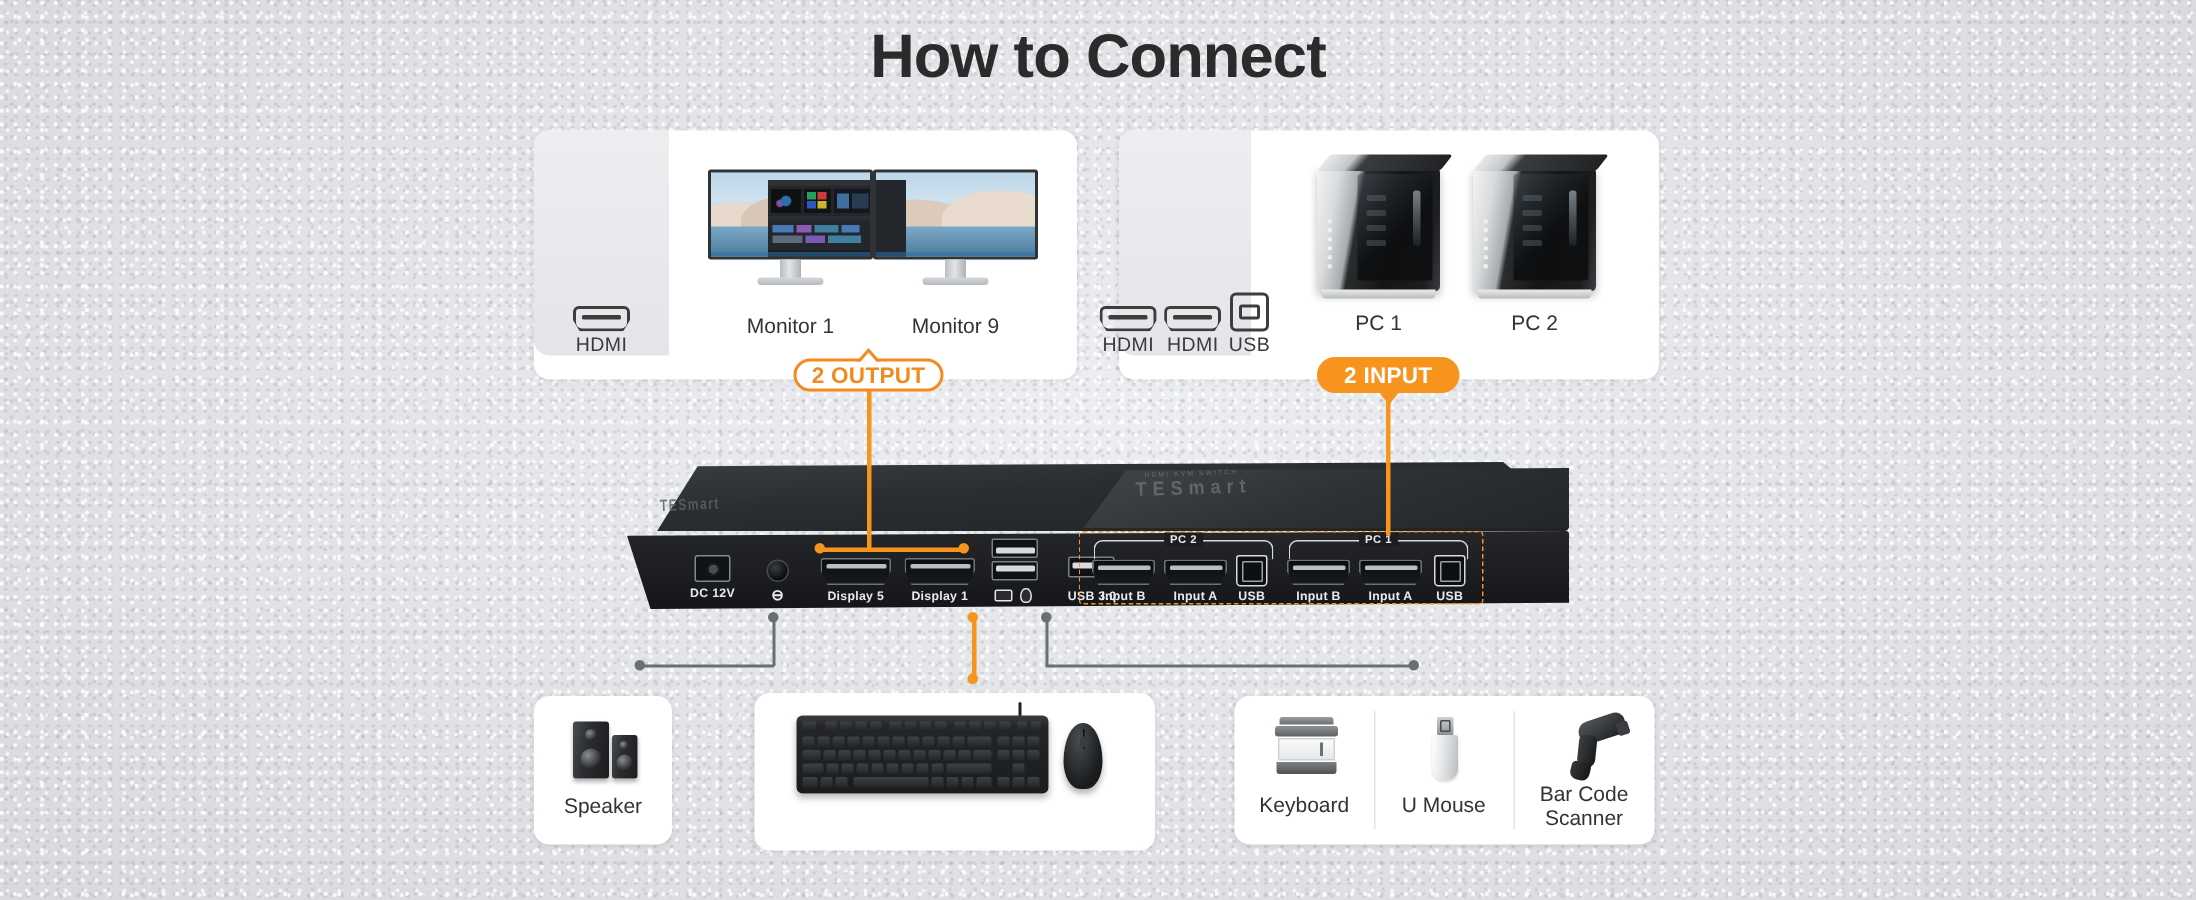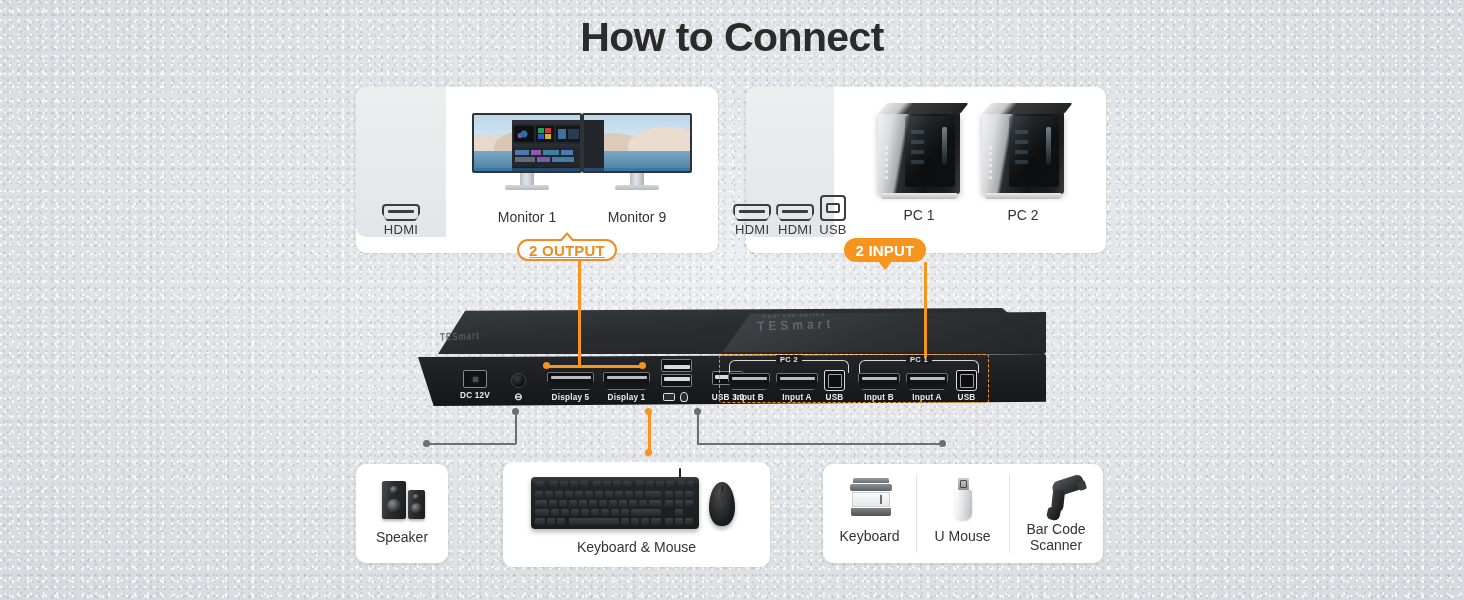--- a/index.html
+++ b/index.html
@@ -468,7 +468,7 @@
 
 <div class="oline" style="left:924px; top:262px; width:2.5px; height:95px;"></div>
 
-<div class="badge" id="badge-output" style="left:517px; top:239px; width:100px;text-decoration:underline;">
+<div class="badge" id="badge-output" style="left:529px; top:239px; width:100px;">
   <span>2 OUTPUT</span>
 </div>
 <div class="badge" id="badge-input" style="left:844px; top:238px; width:82px;">

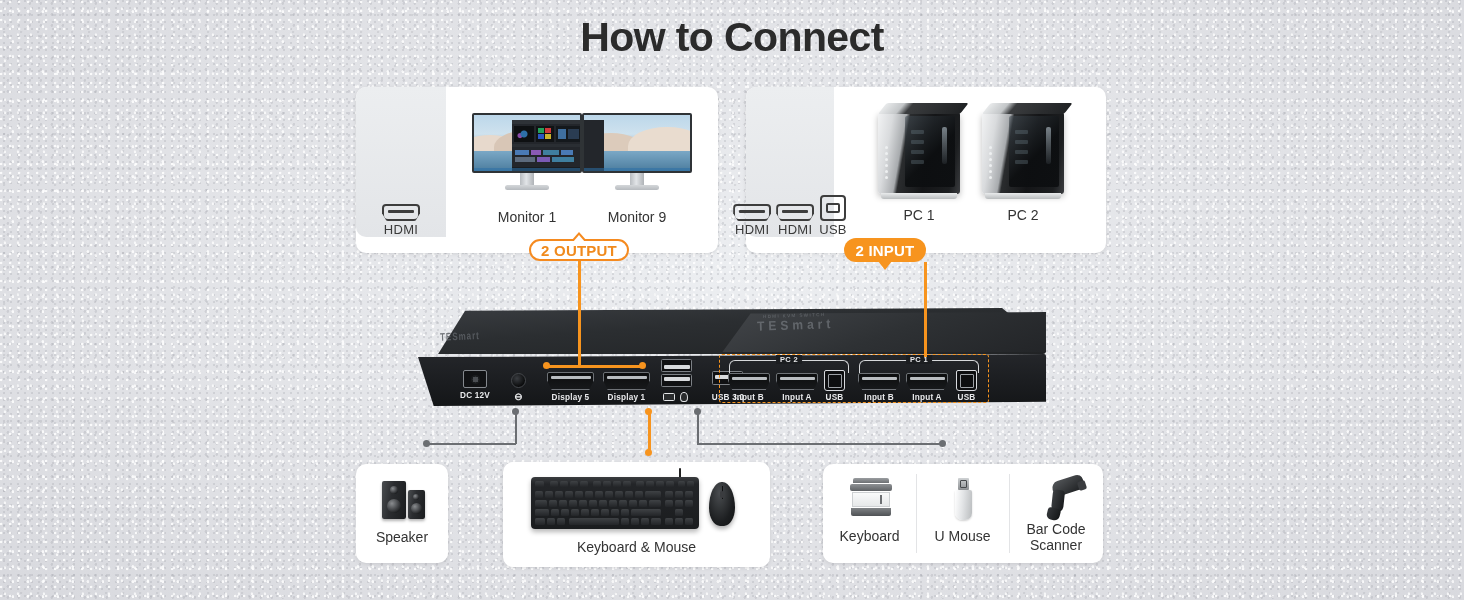--- a/index.html
+++ b/index.html
@@ -471,7 +471,7 @@
 <div class="badge" id="badge-output" style="left:529px; top:239px; width:100px;">
   <span>2 OUTPUT</span>
 </div>
-<div class="badge" id="badge-input" style="left:844px; top:238px; width:82px;">
+<div class="badge" id="badge-input" style="left:878px; top:238px; width:95px;">
   <span>2 INPUT</span>
 </div>
 

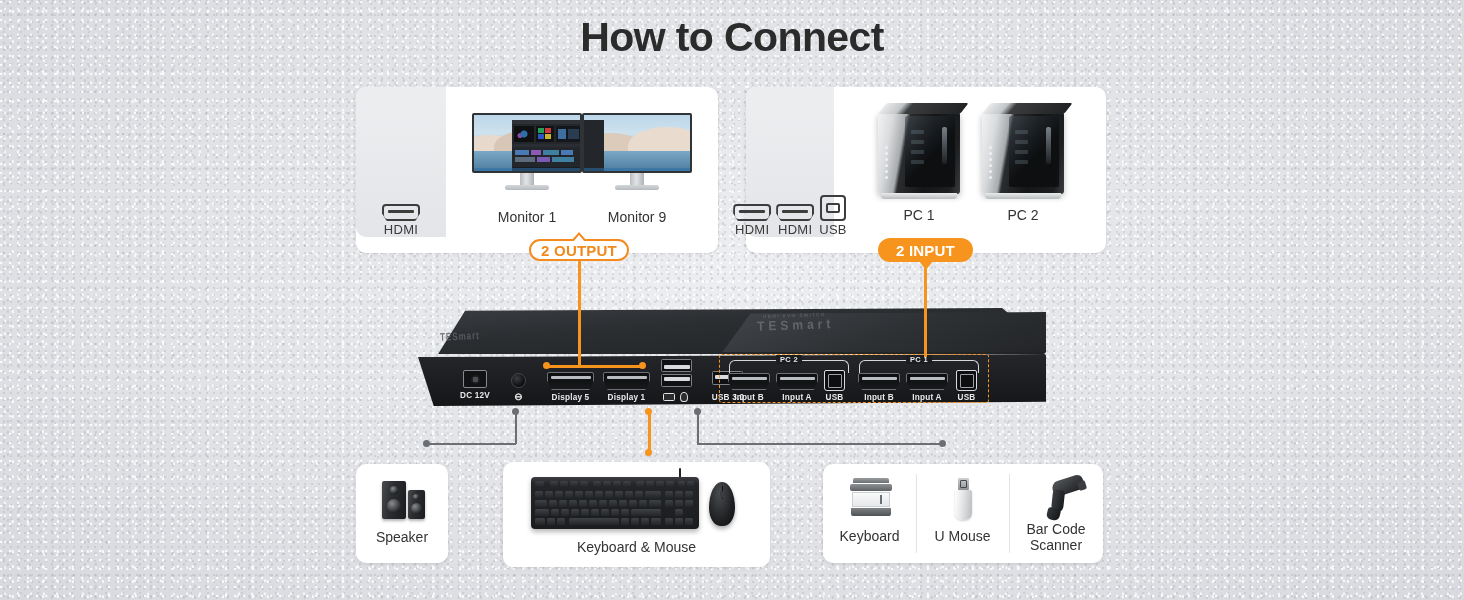--- a/index.html
+++ b/index.html
@@ -649,7 +649,6 @@
       <div style="position:absolute; left:50%; margin-left:-2px; top:9px; width:4px; height:7px; background:#3a3c3f; border-radius:2px;"></div>
     </div>
   </div>
-  <div class="peri-caption" style="top:77px;">Keyboard &amp; Mouse</div>
 </div>
 
 <div class="card" style="left:823px; top:464px; width:280px; height:99px;">

